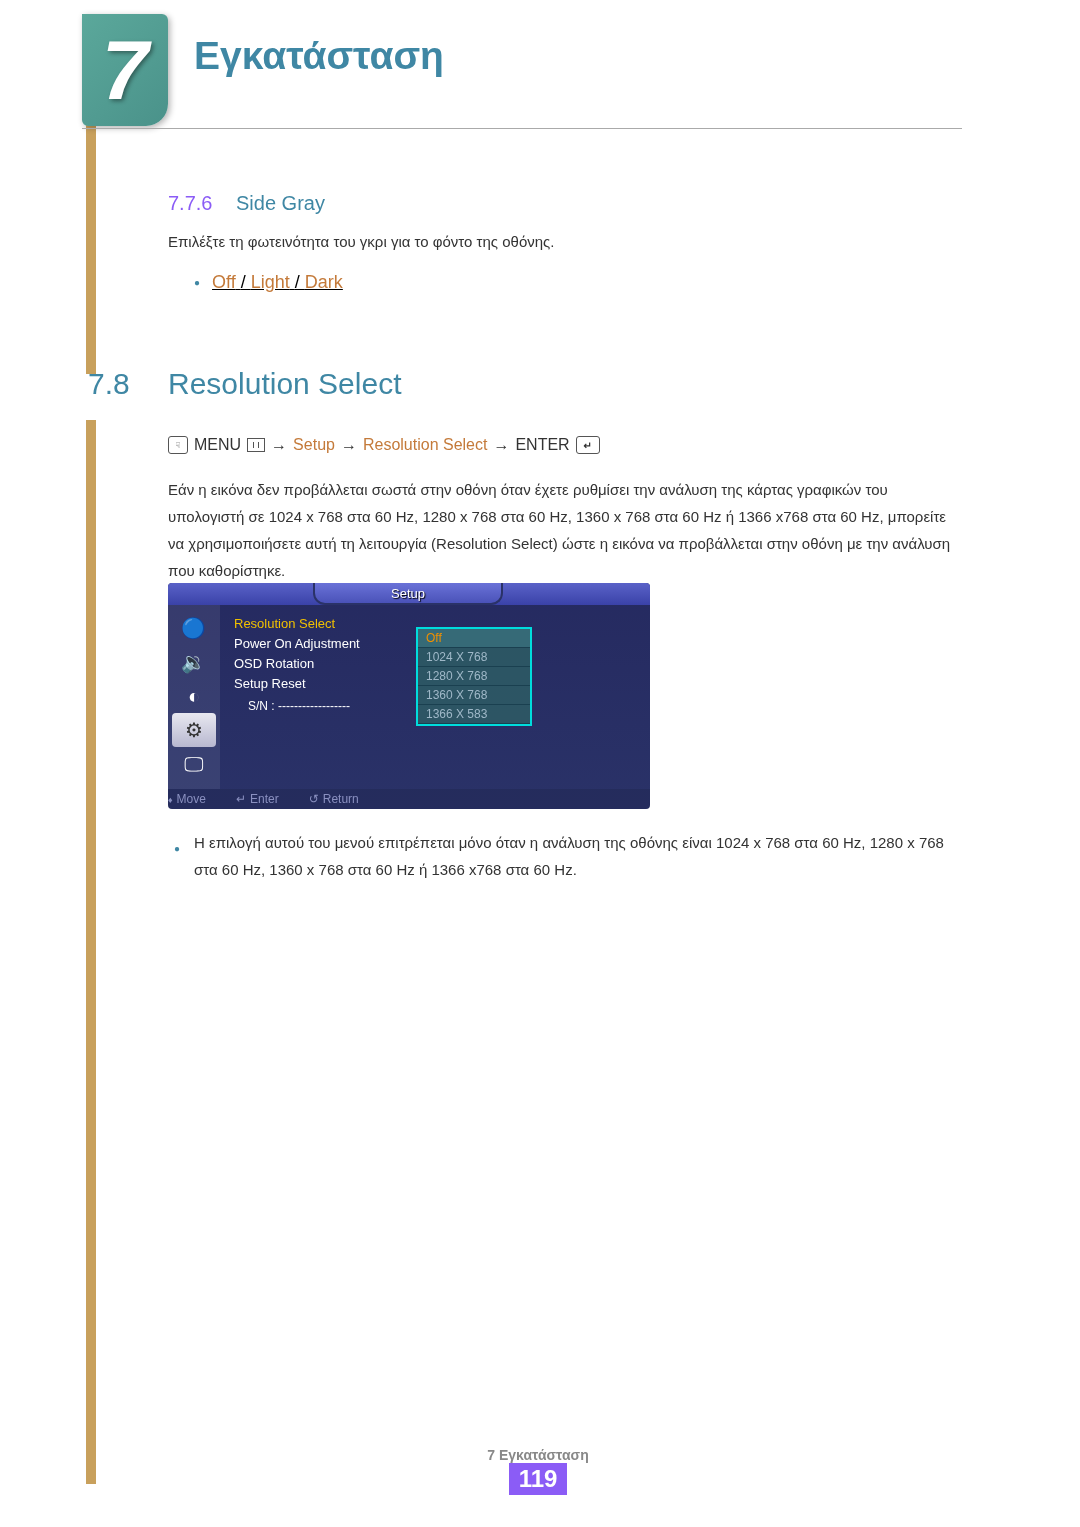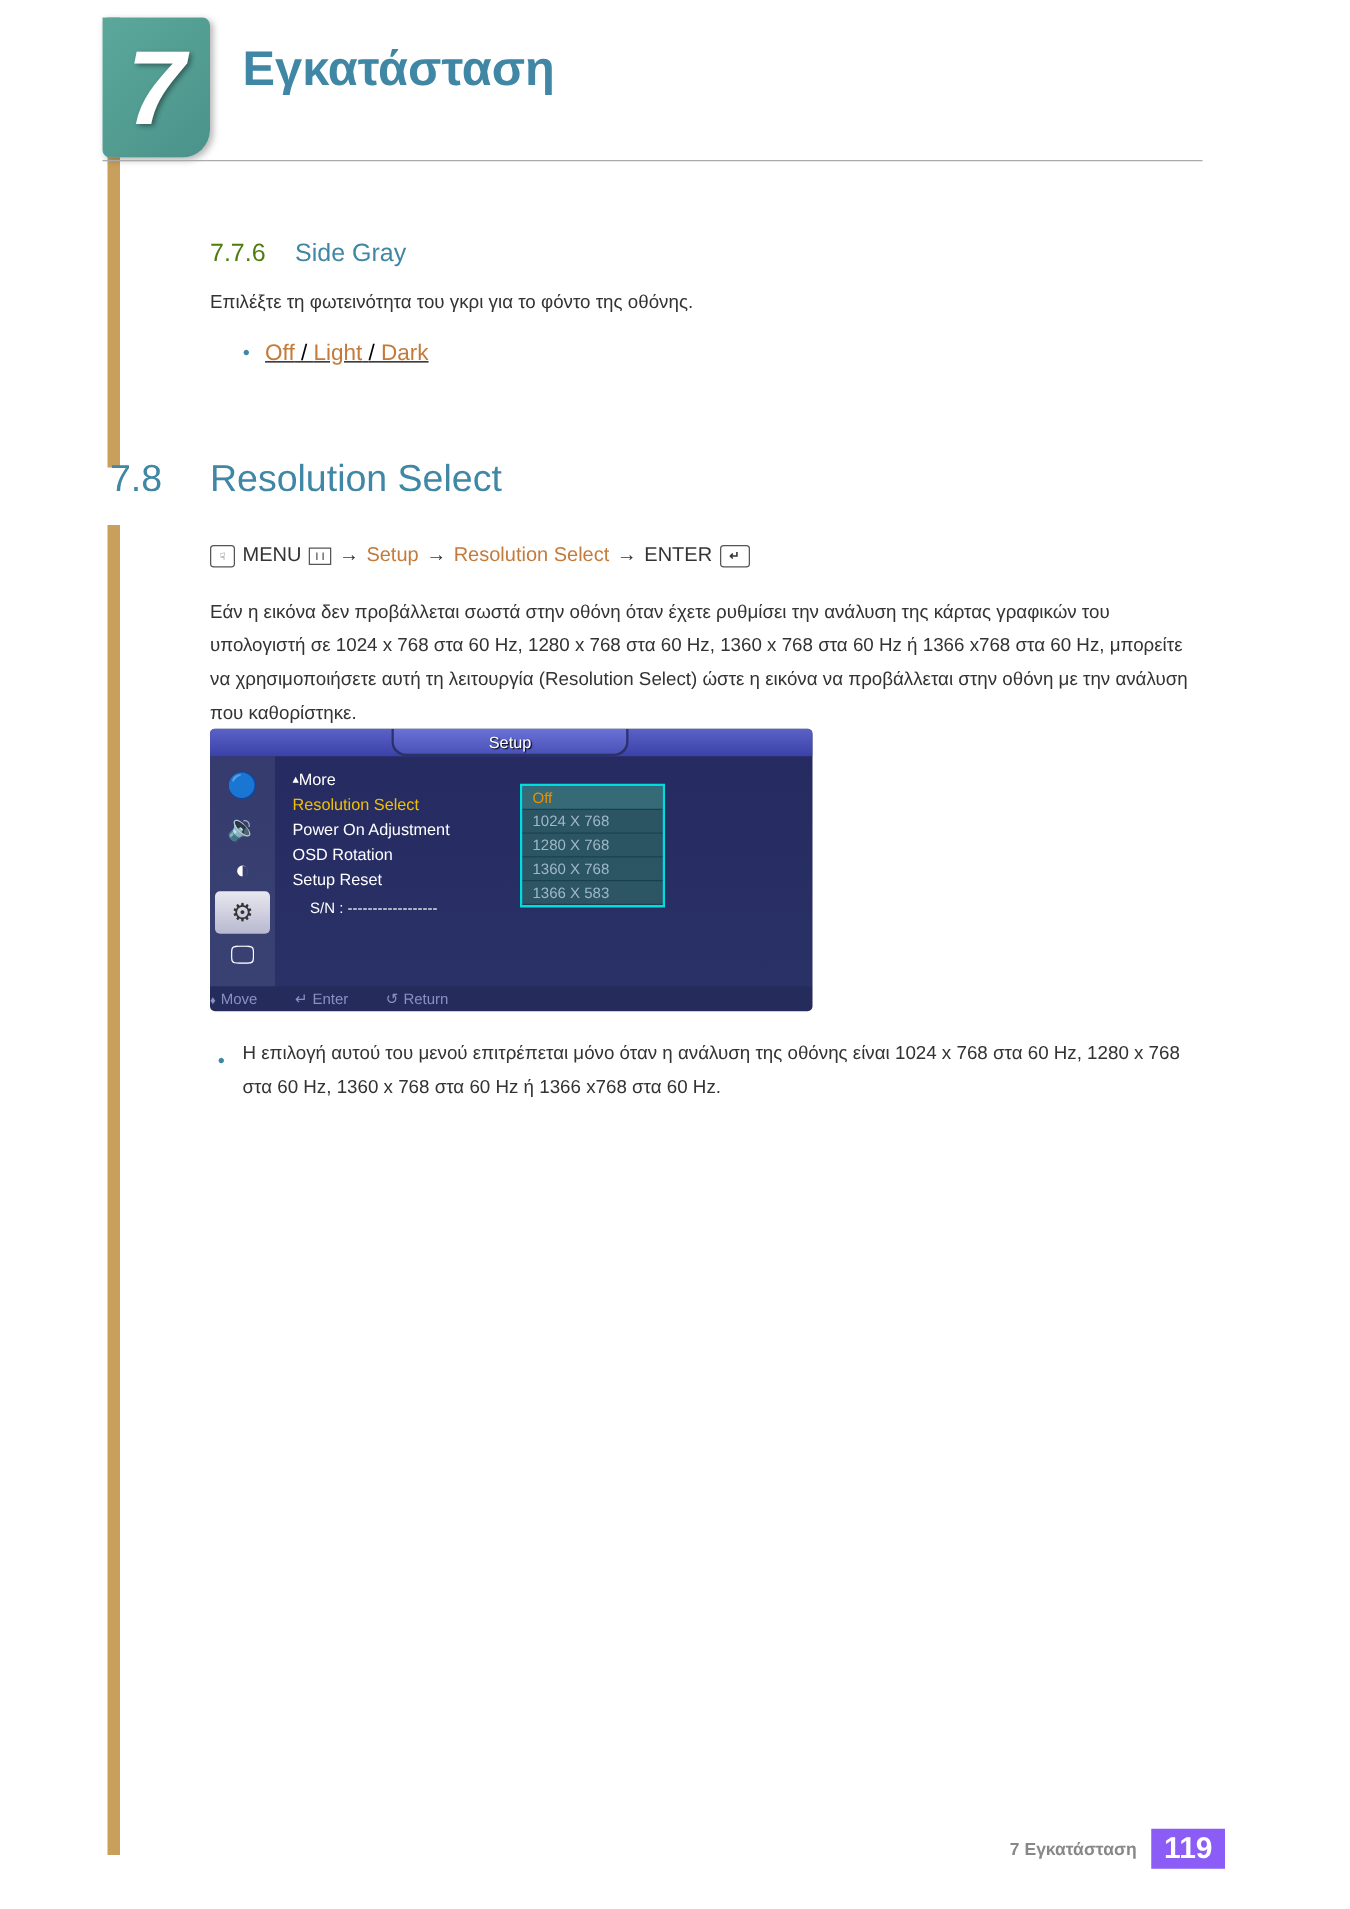--- a/index.html
+++ b/index.html
@@ -63,7 +63,7 @@
   
   .sec-num-776 {
     position: absolute; left: 168px; top: 192px;
-    color: #4d7c0f; font-size: 20px;
+    color: #8b5cf6; font-size: 20px;
   }
   .sec-title-776 {
     position: absolute; left: 236px; top: 192px;

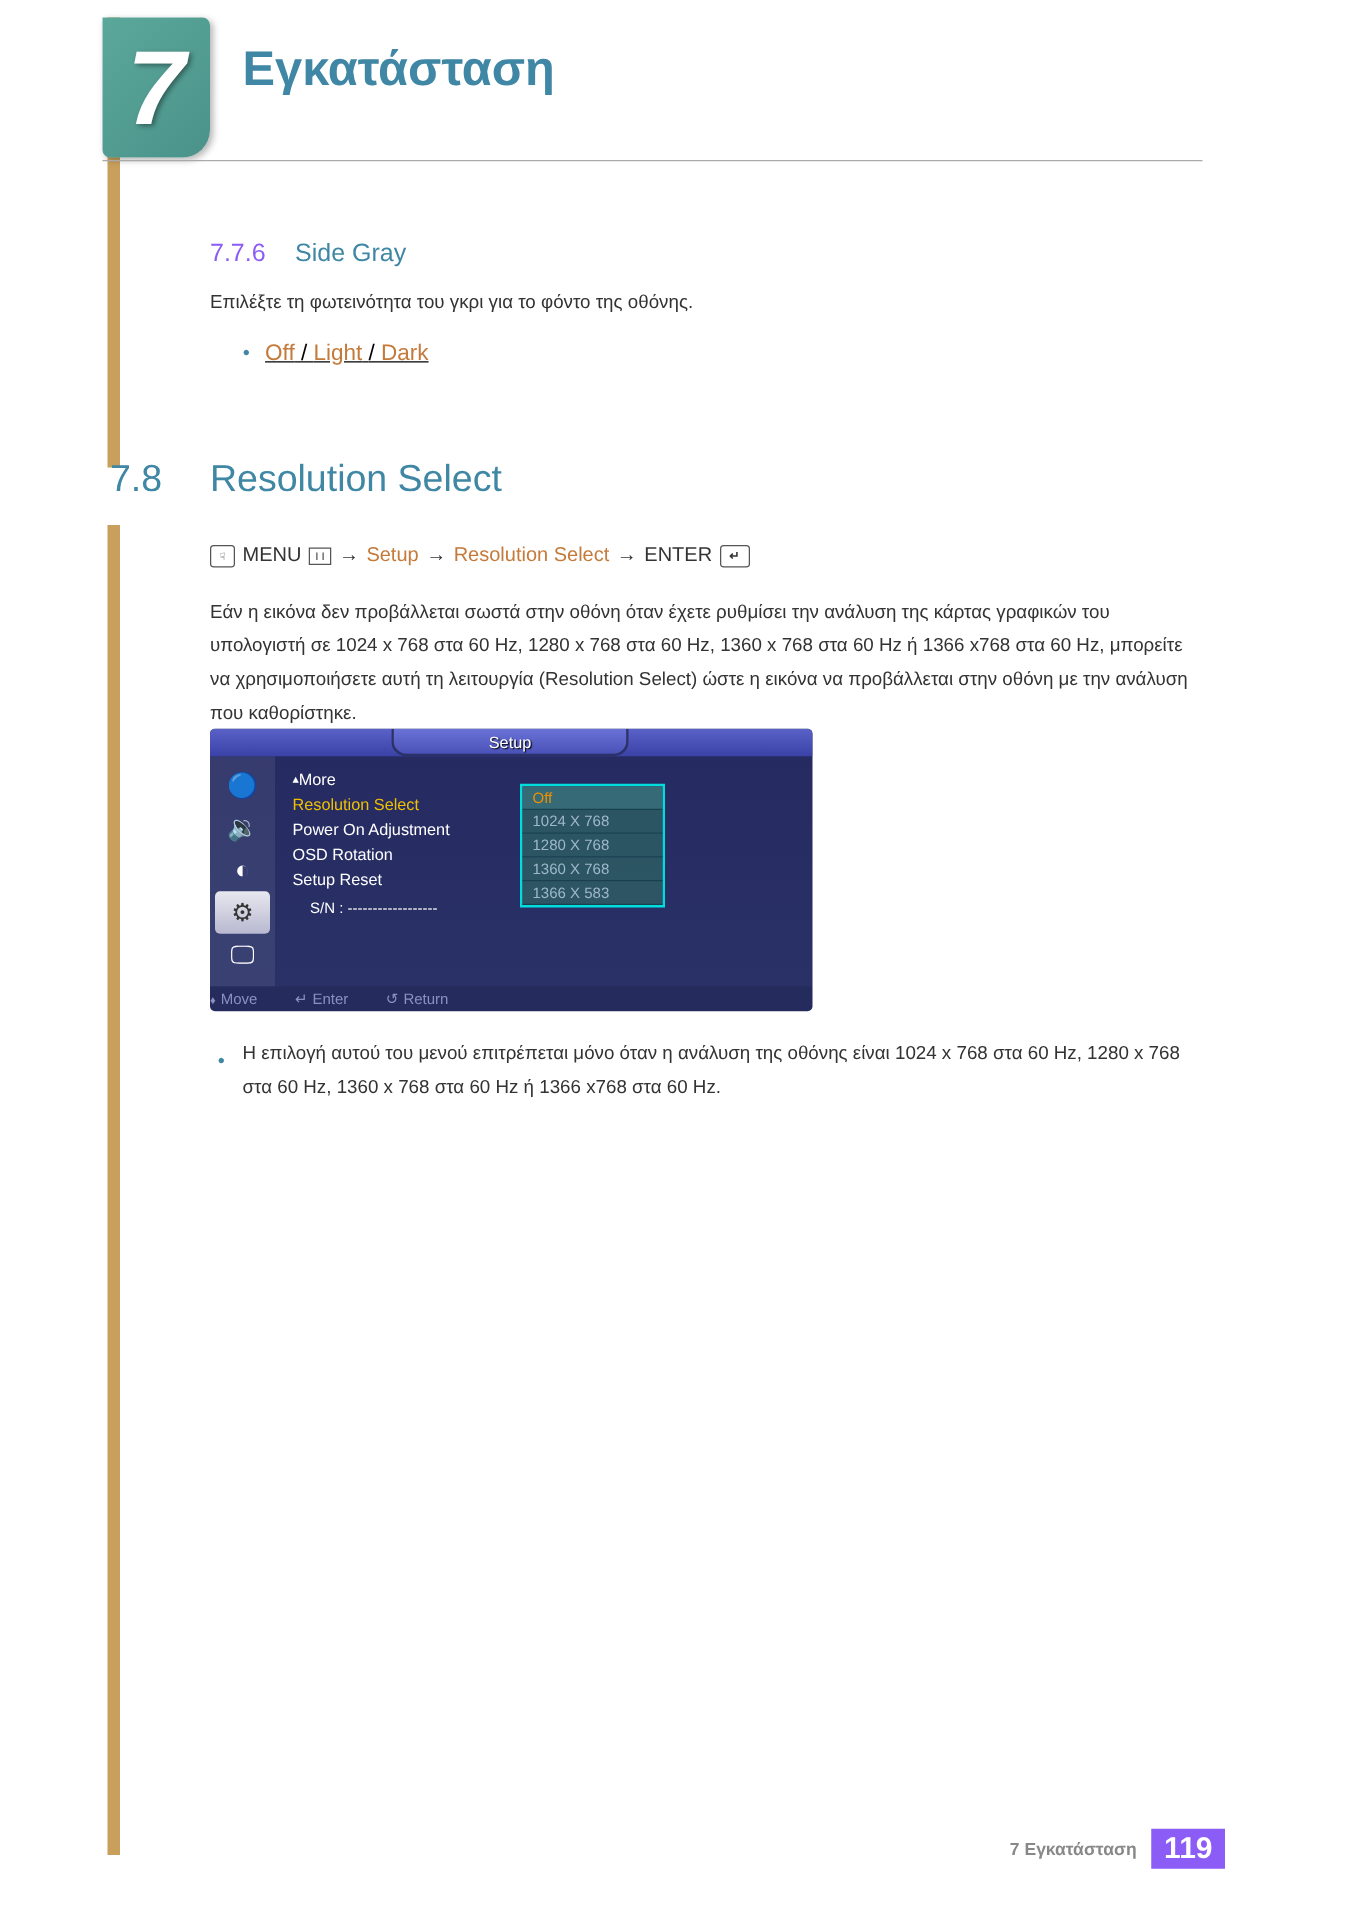--- a/index.html
+++ b/index.html
@@ -283,7 +283,6 @@
         <div class="osd-icon">🖵</div>
       </div>
       <div class="osd-list">
-        <div class="osd-row osd-more">More</div>
         <div class="osd-row sel">Resolution Select</div>
         <div class="osd-row">Power On Adjustment</div>
         <div class="osd-row">OSD Rotation</div>

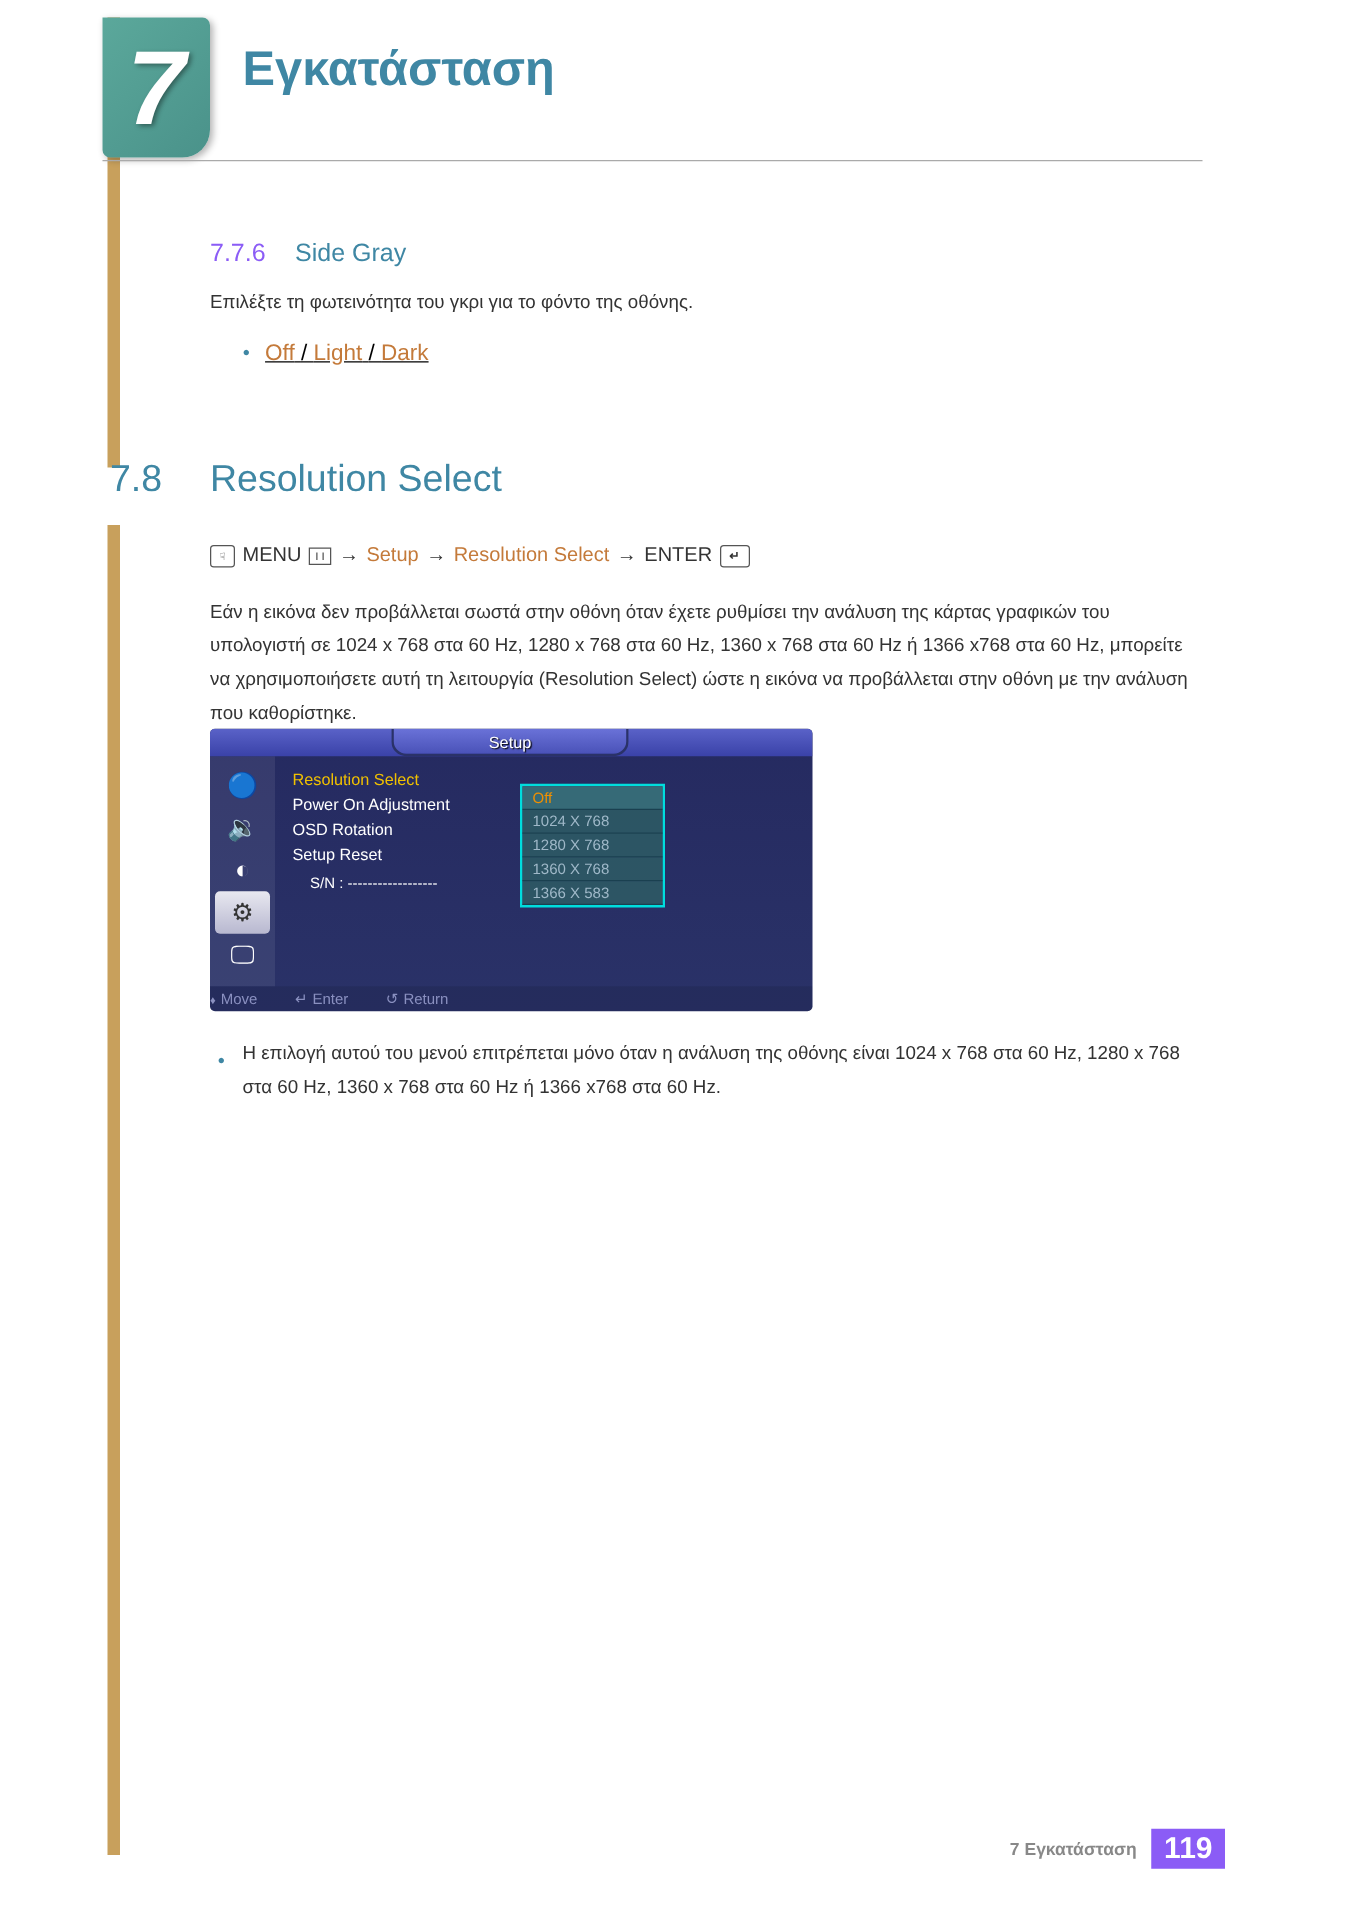--- a/index.html
+++ b/index.html
@@ -214,7 +214,7 @@
     position: absolute;
     left: 96px; bottom: 32px; right: 100px;
     display: flex; justify-content: flex-end; align-items: center;
-    gap: 12px;
+    flex-direction: column;
   }
   .footer-label { font-size: 14px; font-weight: bold; color: #888; }
   .footer-page {

